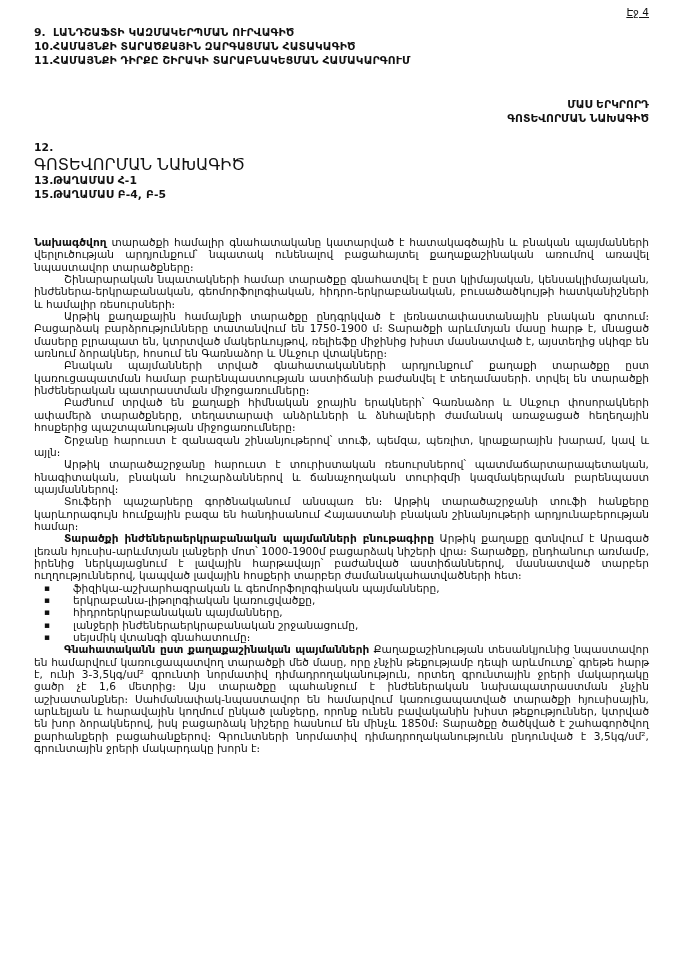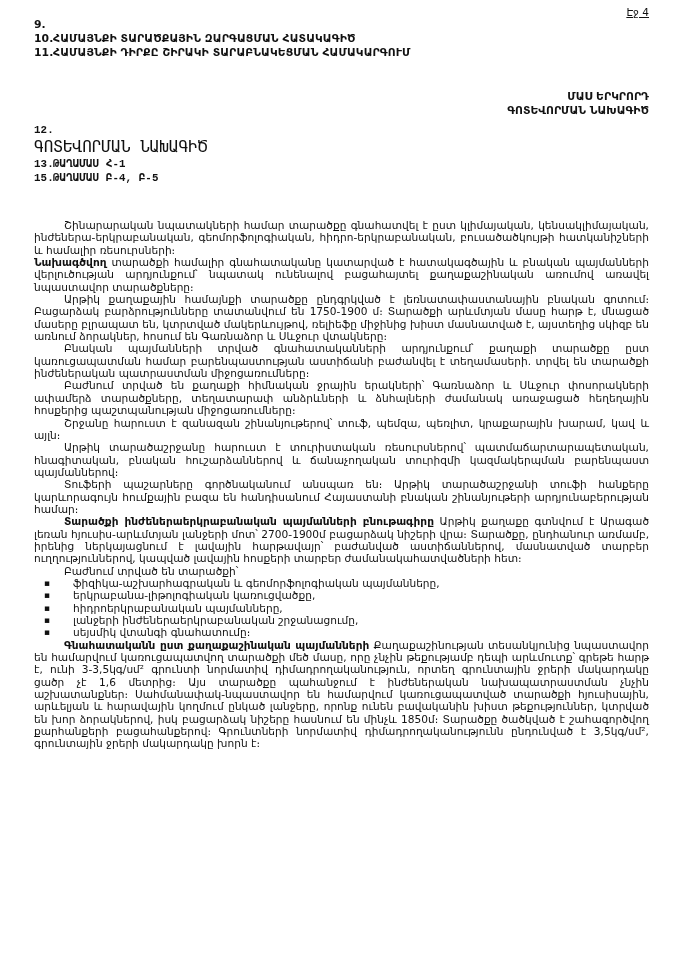--- a/index.html
+++ b/index.html
@@ -21,6 +21,7 @@
   .page-number {
     text-align: right;
     font-size: 10.5px;
+    margin-bottom: 8px;
     color: #111111;
     text-decoration: underline;
   }

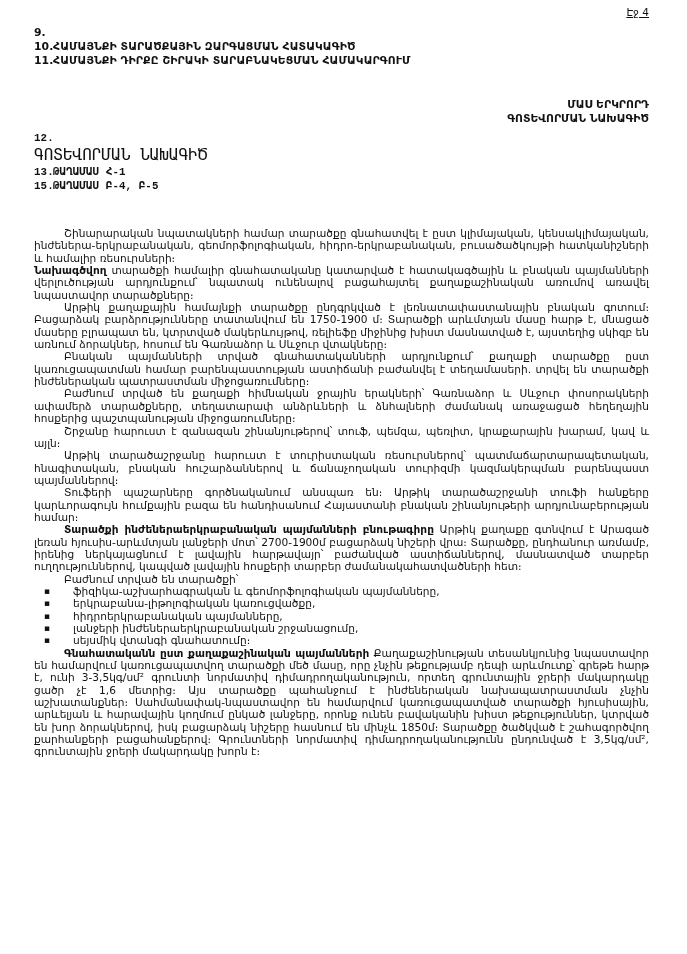--- a/index.html
+++ b/index.html
@@ -91,6 +91,7 @@
   <div class="toc">
     <div class="toc-item">
       <span class="num">9.</span>
+      <span class="label">ԼԱՆԴՇԱՖՏԻ ԿԱԶՄԱԿԵՐՊՄԱՆ ՈՒՐՎԱԳԻԾ</span>
     </div>
     <div class="toc-item">
       <span class="num">10.</span>

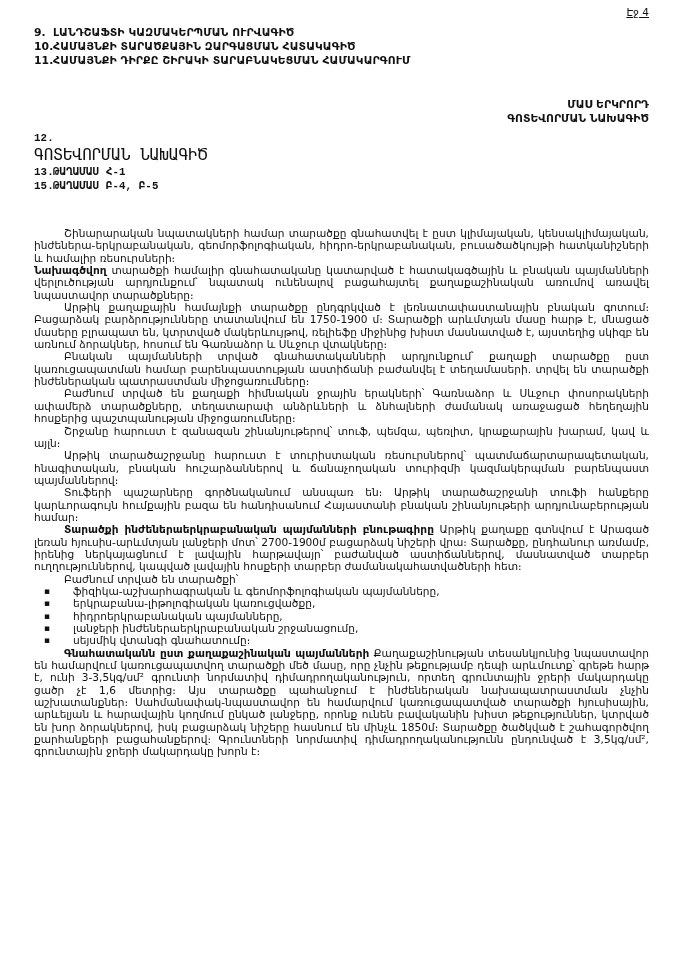--- a/index.html
+++ b/index.html
@@ -46,8 +46,7 @@
     line-height: 14px;
   }
   .toc2-gap {
-    margin-top: 5px;
-    font-family: Liberation Mono, monospace;
+    margin-top: 15px;
   }
   .body-text {
     margin-top: 34px;

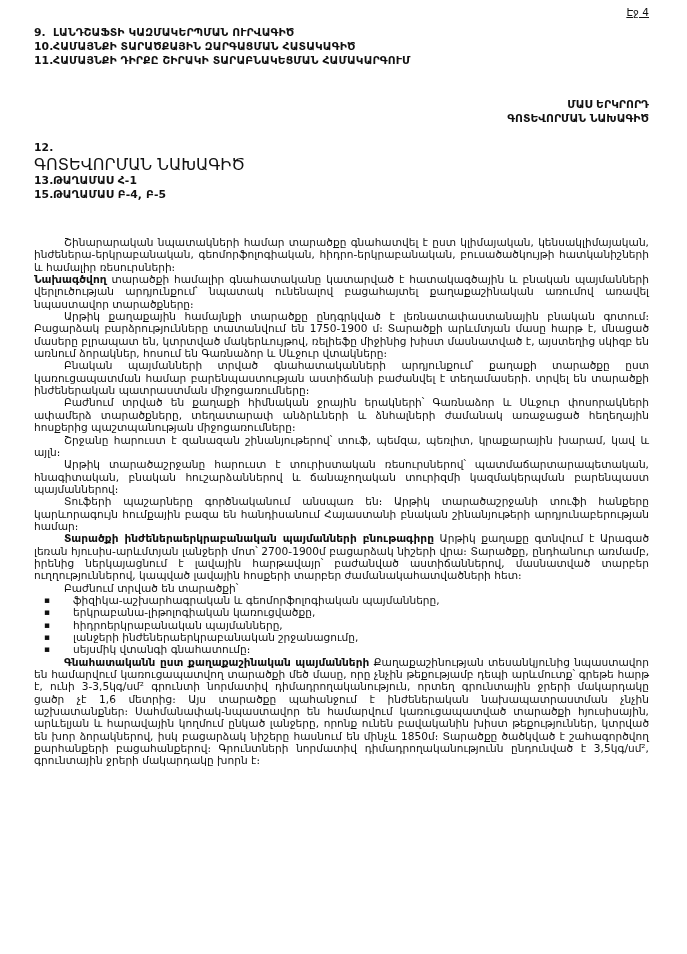--- a/index.html
+++ b/index.html
@@ -124,9 +124,9 @@
 
   <div class="body-text">
 
+    <p class="para no-indent"><b>Նախագծվող</b><span> տարածքի համալիր գնահատականը կատարված է հատակագծային և բնական պայմանների վերլուծության արդյունքում՝ նպատակ ունենալով բացահայտել քաղաքաշինական առումով առավել նպաստավոր տարածքները։</span></p>
+
     <p class="para"><b></b><span>Շինարարական նպատակների համար տարածքը գնահատվել է ըստ կլիմայական, կենսակլիմայական, ինժեներա-երկրաբանական, գեոմորֆոլոգիական, հիդրո-երկրաբանական, բուսածածկույթի հատկանիշների և համալիր ռեսուրսների։</span></p>
-
-    <p class="para no-indent"><b>Նախագծվող</b><span> տարածքի համալիր գնահատականը կատարված է հատակագծային և բնական պայմանների վերլուծության արդյունքում՝ նպատակ ունենալով բացահայտել քաղաքաշինական առումով առավել նպաստավոր տարածքները։</span></p>
 
     <p class="para"><b></b><span>Արթիկ քաղաքային համայնքի տարածքը ընդգրկված է լեռնատափաստանային բնական գոտում։ Բացարձակ բարձրությունները տատանվում են 1750-1900 մ։ Տարածքի արևմտյան մասը հարթ է, մնացած մասերը բլրապատ են, կտրտված մակերևույթով, ռելիեֆը միջինից խիստ մասնատված է, այստեղից սկիզբ են առնում ձորակներ, հոսում են Գառնաձոր և Սևջուր վտակները։</span></p>
 

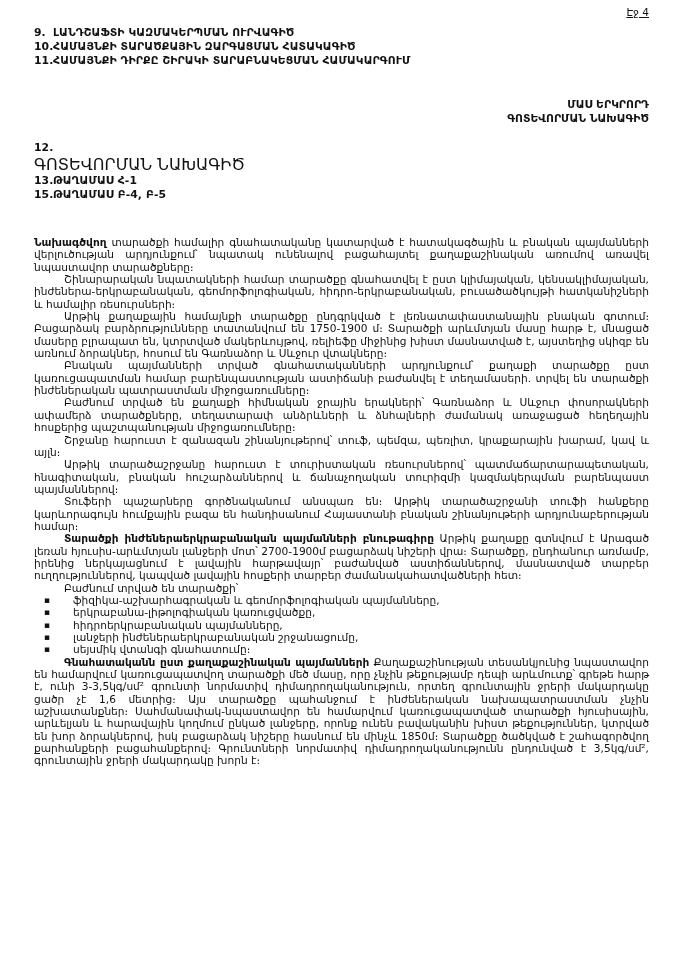--- a/index.html
+++ b/index.html
@@ -140,7 +140,7 @@
 
     <p class="para"><b></b><span>Տուֆերի պաշարները գործնականում անսպառ են։ Արթիկ տարածաշրջանի տուֆի հանքերը կարևորագույն հումքային բազա են հանդիսանում Հայաստանի բնական շինանյութերի արդյունաբերության համար։</span></p>
 
-    <p class="para"><b>Տարածքի ինժեներաերկրաբանական պայմանների բնութագիրը</b><span> Արթիկ քաղաքը գտնվում է Արագած լեռան հյուսիս-արևմտյան լանջերի մոտ՝ 2700-1900մ բացարձակ նիշերի վրա։ Տարածքը, ընդհանուր առմամբ, իրենից ներկայացնում է լավային հարթավայր՝ բաժանված աստիճաններով, մասնատված տարբեր ուղղություններով, կապված լավային հոսքերի տարբեր ժամանակահատվածների հետ։</span></p>
+    <p class="para"><b>Տարածքի ինժեներաերկրաբանական պայմանների բնութագիրը</b><span> Արթիկ քաղաքը գտնվում է Արագած լեռան հյուսիս-արևմտյան լանջերի մոտ՝ 1000-1900մ բացարձակ նիշերի վրա։ Տարածքը, ընդհանուր առմամբ, իրենից ներկայացնում է լավային հարթավայր՝ բաժանված աստիճաններով, մասնատված տարբեր ուղղություններով, կապված լավային հոսքերի տարբեր ժամանակահատվածների հետ։</span></p>
 
     <p class="para"><span>Բաժնում տրված են տարածքի՝</span></p>
 

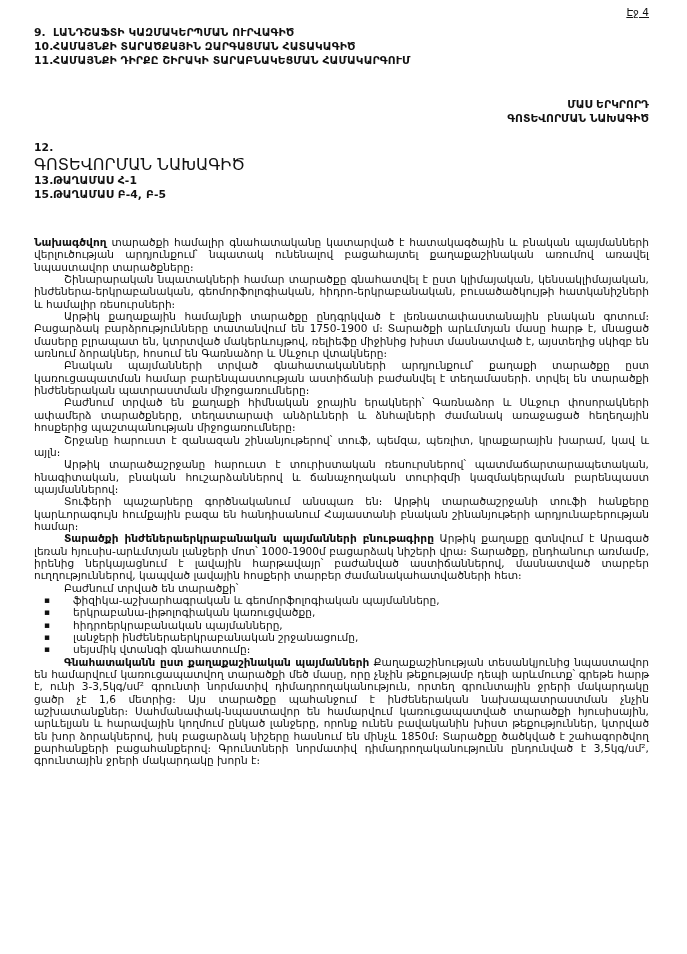--- a/index.html
+++ b/index.html
@@ -142,7 +142,6 @@
 
     <p class="para"><b>Տարածքի ինժեներաերկրաբանական պայմանների բնութագիրը</b><span> Արթիկ քաղաքը գտնվում է Արագած լեռան հյուսիս-արևմտյան լանջերի մոտ՝ 1000-1900մ բացարձակ նիշերի վրա։ Տարածքը, ընդհանուր առմամբ, իրենից ներկայացնում է լավային հարթավայր՝ բաժանված աստիճաններով, մասնատված տարբեր ուղղություններով, կապված լավային հոսքերի տարբեր ժամանակահատվածների հետ։</span></p>
 
-    <p class="para"><span>Բաժնում տրված են տարածքի՝</span></p>
 
     <ul class="bullet-list">
       <li class="bullet-item">ֆիզիկա-աշխարհագրական և գեոմորֆոլոգիական պայմանները,</li>

